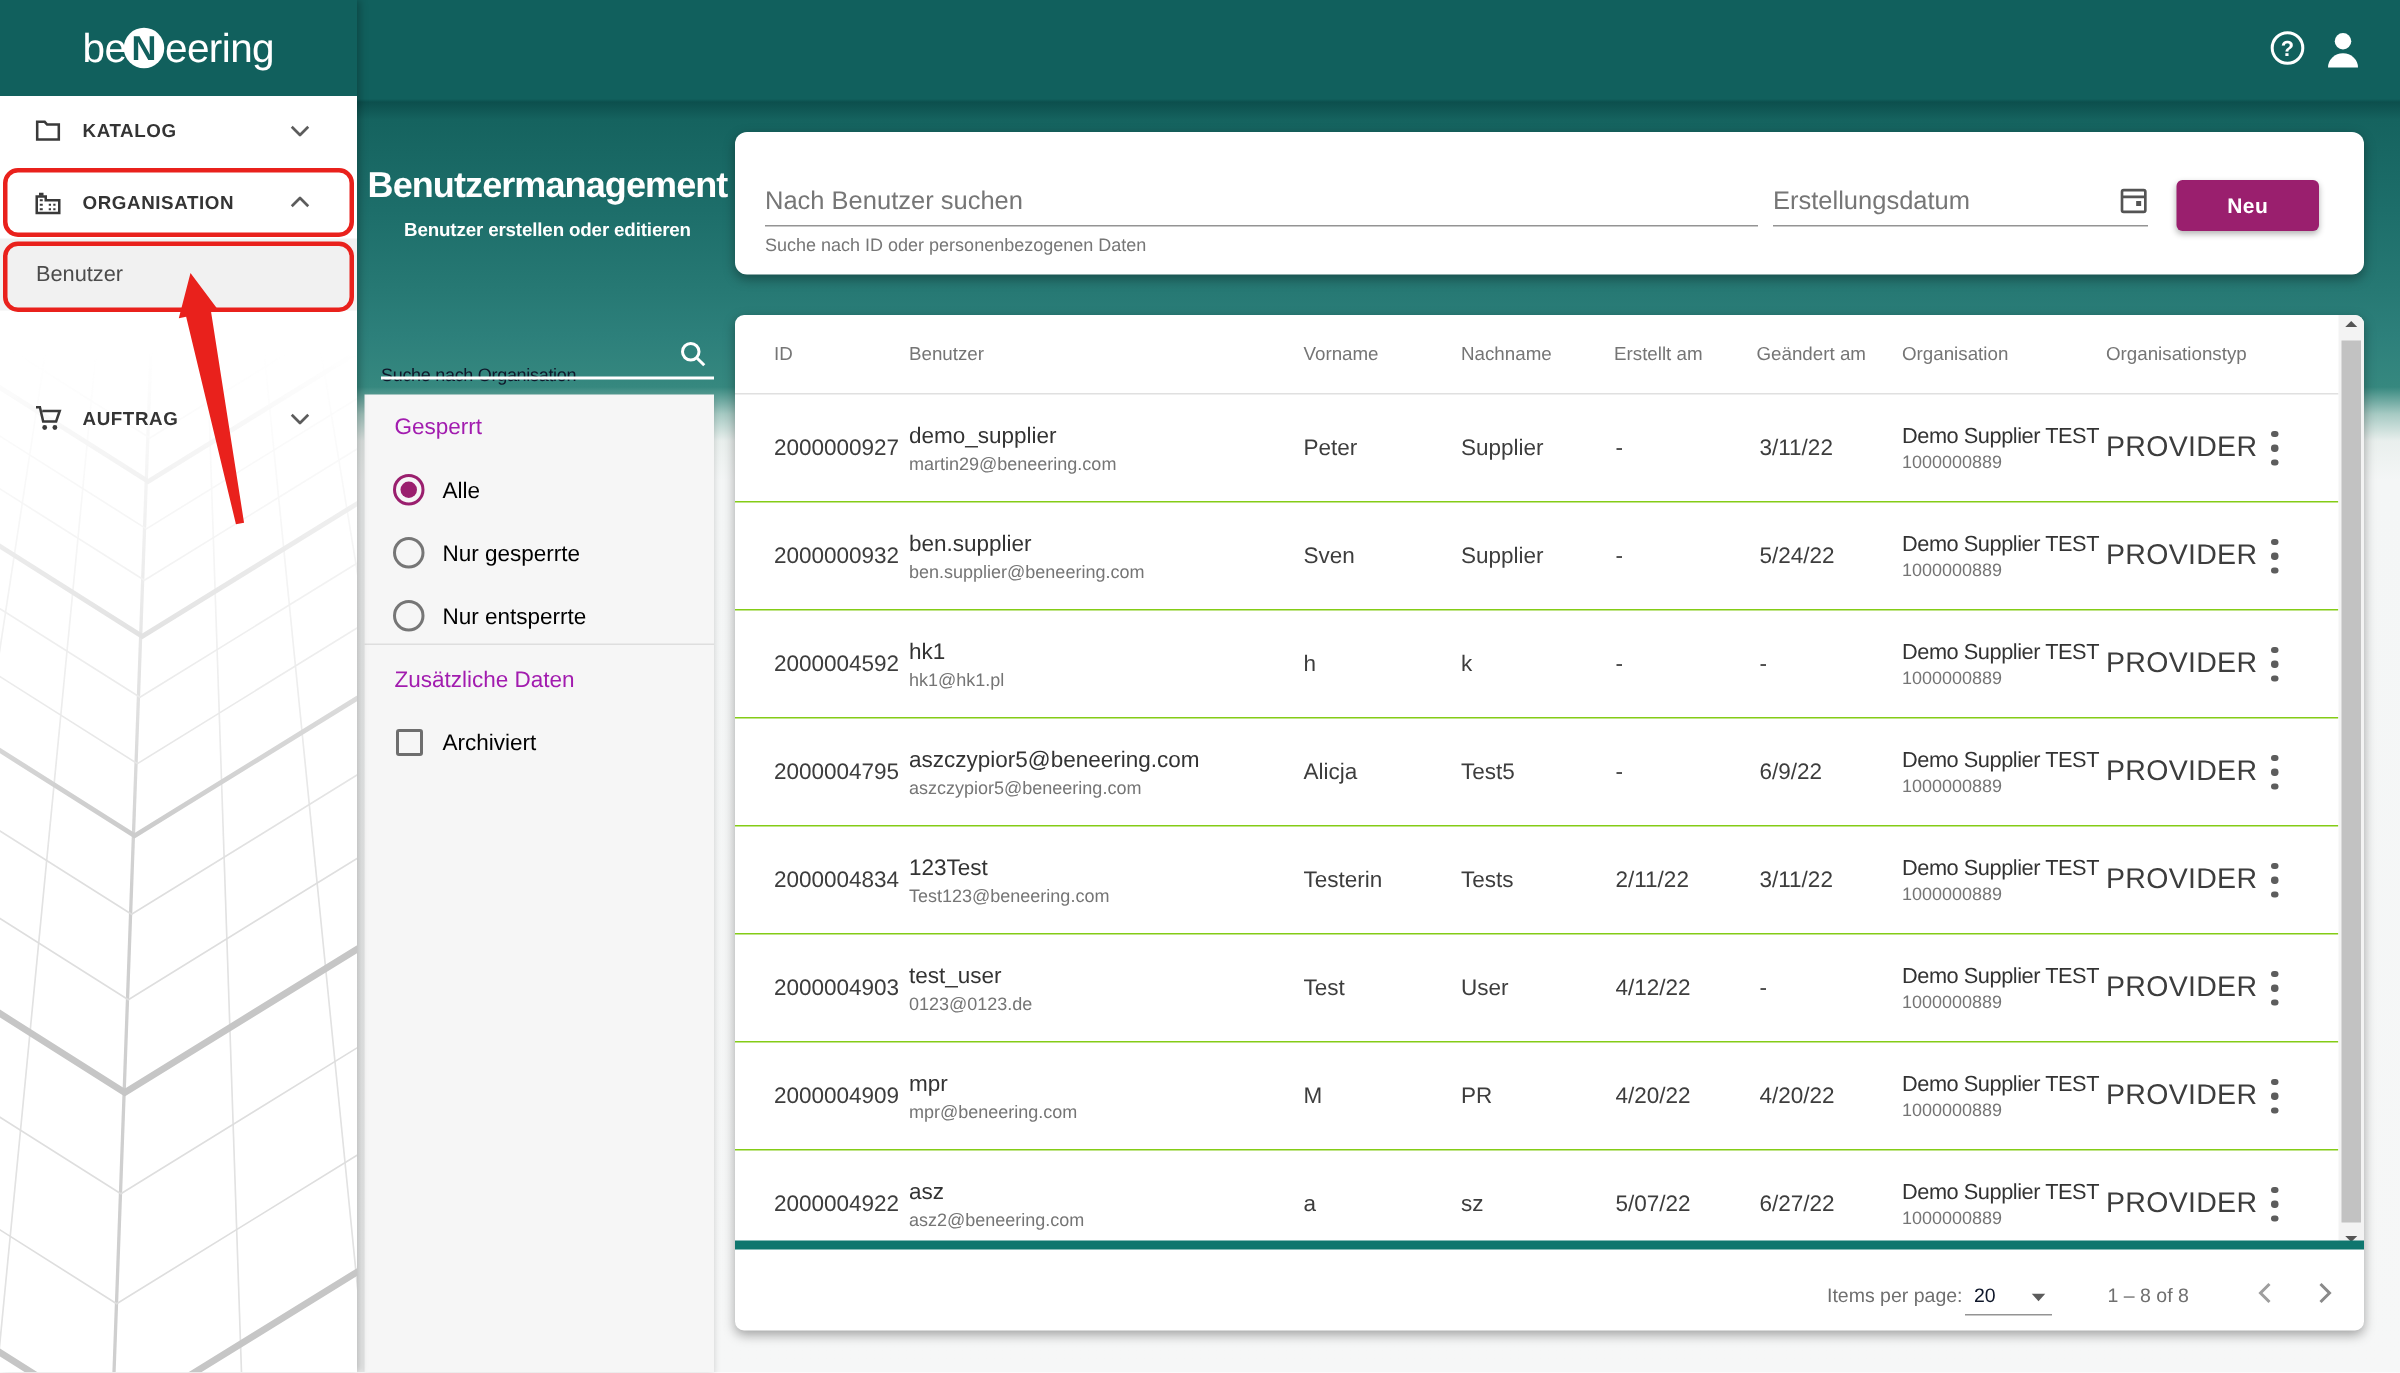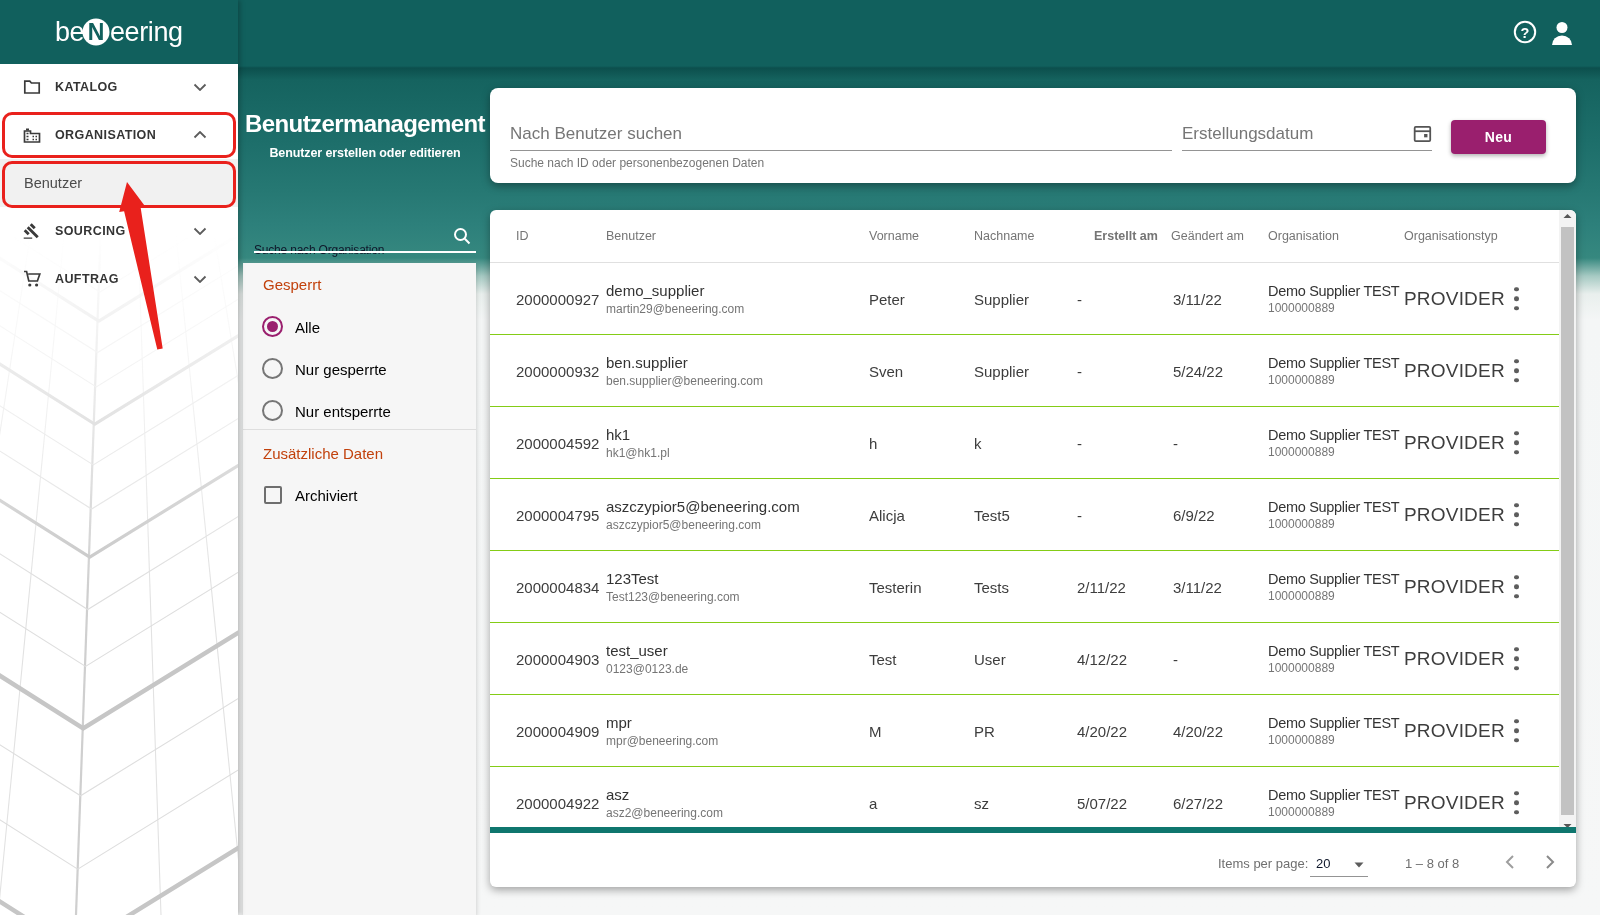--- a/index.html
+++ b/index.html
@@ -398,15 +398,6 @@
       </svg>
   </div>
 
-  <div class="mitem" style="top:207px;">
-    <svg class="micon" width="17" height="17" viewBox="0 0 24 24">
-      <path d="M1 21h12v2H1zM5.245 8.07l2.83-2.827 14.14 14.142-2.828 2.828zM12.317 1l5.657 5.656-2.83 2.83-5.654-5.66zM3.825 9.485l5.657 5.655-2.828 2.828-5.657-5.655z" fill="#3a3a3a"></path>
-    </svg>
-    <span class="mlabel">SOURCING</span>
-    <svg class="mchev" width="14" height="8" viewBox="0 0 14 8">
-        <path d="M1.5 1.5 L7 7 L12.5 1.5" fill="none" stroke="#5c5c5c" stroke-width="1.8"></path>
-      </svg>
-  </div>
 
   <div class="mitem" style="top:255px;">
     <svg class="micon" width="19" height="18" viewBox="0 0 19 18">

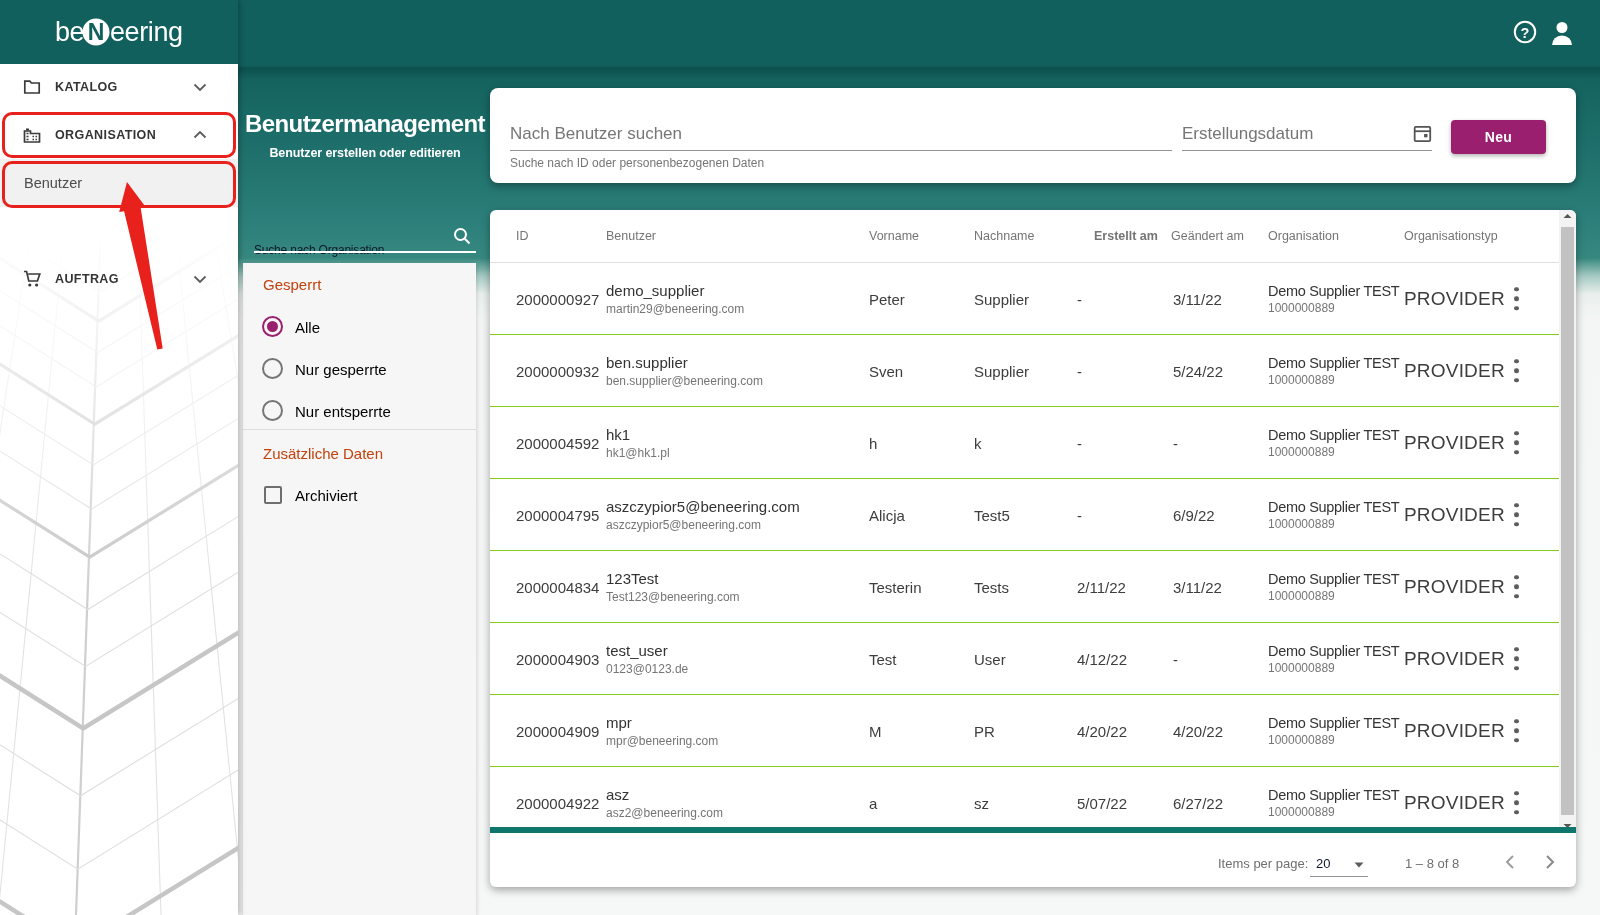--- a/index.html
+++ b/index.html
@@ -135,7 +135,7 @@
   <div class="th" style="left:116px;">Benutzer</div>
   <div class="th" style="left:379px;">Vorname</div>
   <div class="th" style="left:484px;">Nachname</div>
-  <div class="th" style="left:604px;font-weight:bold;">Erstellt am</div>
+  <div class="th" style="left:586px;">Erstellt am</div>
   <div class="th" style="left:681px;">Geändert am</div>
   <div class="th" style="left:778px;">Organisation</div>
   <div class="th" style="left:914px;">Organisationstyp</div>

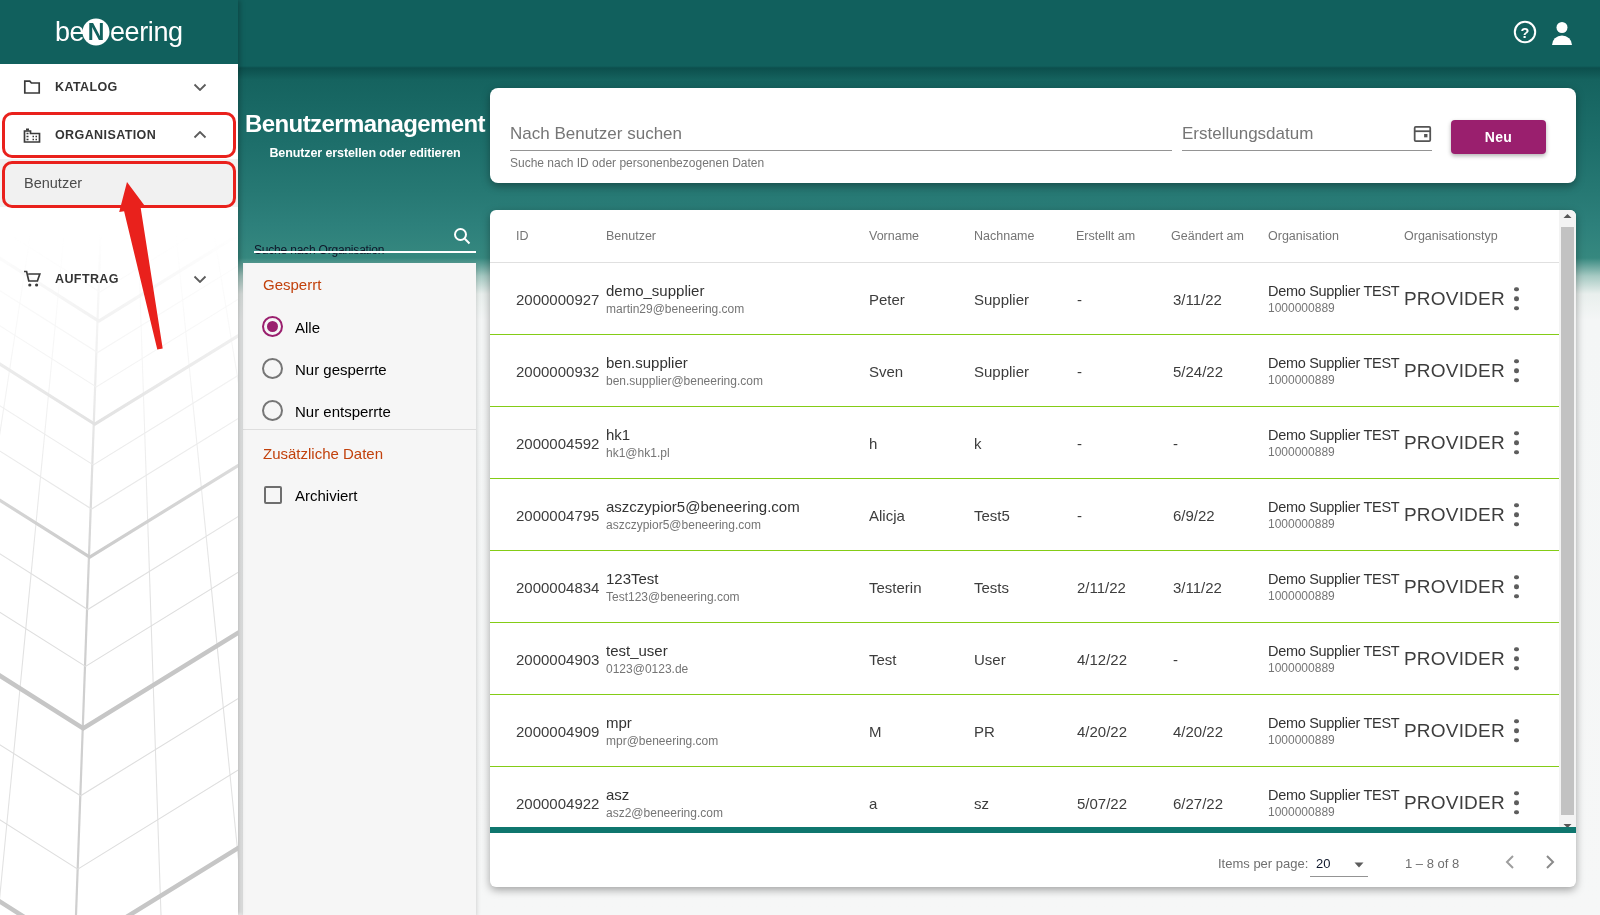--- a/index.html
+++ b/index.html
@@ -37,7 +37,7 @@
   .orgline { position:absolute; left:254px; top:251px; width:222px; height:2px; background:#fff; }
   .fpanel { position:absolute; left:243px; top:263px; width:233px; height:652px; background:#f6f6f6;
             box-shadow:0 2px 5px rgba(0,0,0,0.2); }
-  .flabel { position:absolute; left:20px; color:#c2410c; font-size:15px;text-align:right; }
+  .flabel { position:absolute; left:20px; color:#a21caf; font-size:15px;text-align:right; }
   .fradio { position:absolute; left:19px; width:21px; height:21px; border-radius:50%; border:2px solid #767676; }
   .fradio.sel { border-color:#9a1f6e; }
   .fradio.sel::after { content:""; position:absolute; left:3px; top:3px; width:11px; height:11px; border-radius:50%; background:#9a1f6e; }

